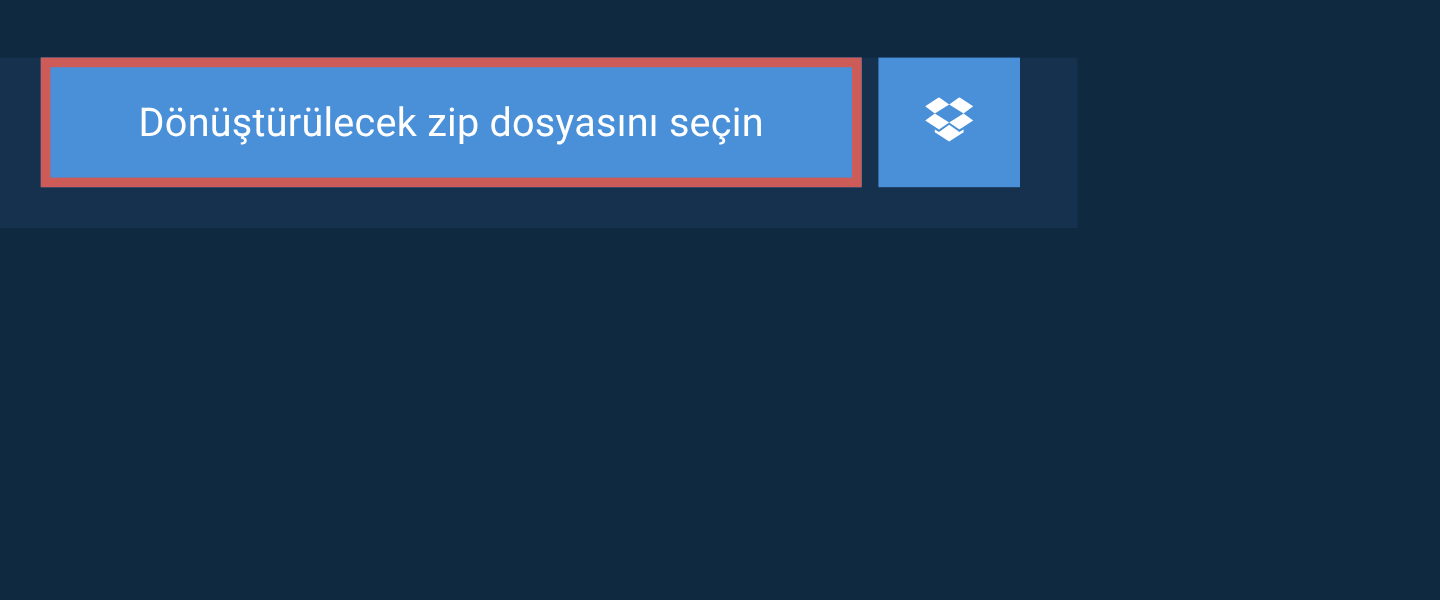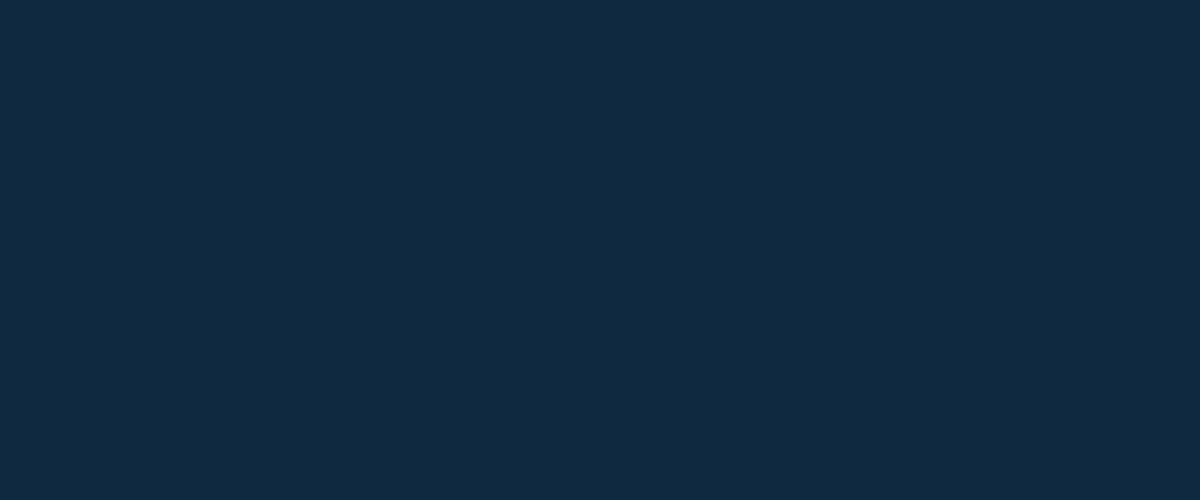--- a/index.html
+++ b/index.html
@@ -71,6 +71,22 @@
 <body>
 
 <div class="panel">
+  <div class="button-row">
+    <div class="select-file-button">
+      <span>Dönüştürülecek zip dosyasını seçin</span>
+    </div>
+    <div class="dropbox-button">
+      <span>
+        <svg viewBox="0 0 40 38">
+          <path d="M11.5 0 L0 7.5 L8 13.5 L20 6 Z"></path>
+          <path d="M28.5 0 L20 6 L32 13.5 L40 7.5 Z"></path>
+          <path d="M0 19.5 L11.5 27 L20 21 L8 13.5 Z"></path>
+          <path d="M40 19.5 L32 13.5 L20 21 L28.5 27 Z"></path>
+          <path d="M20 23 L11.5 29 L8 27 L8 29.2 L20 37 L32 29.2 L32 27 L28.5 29 Z"></path>
+        </svg>
+      </span>
+    </div>
+  </div>
 </div>
 
 </body></html>

